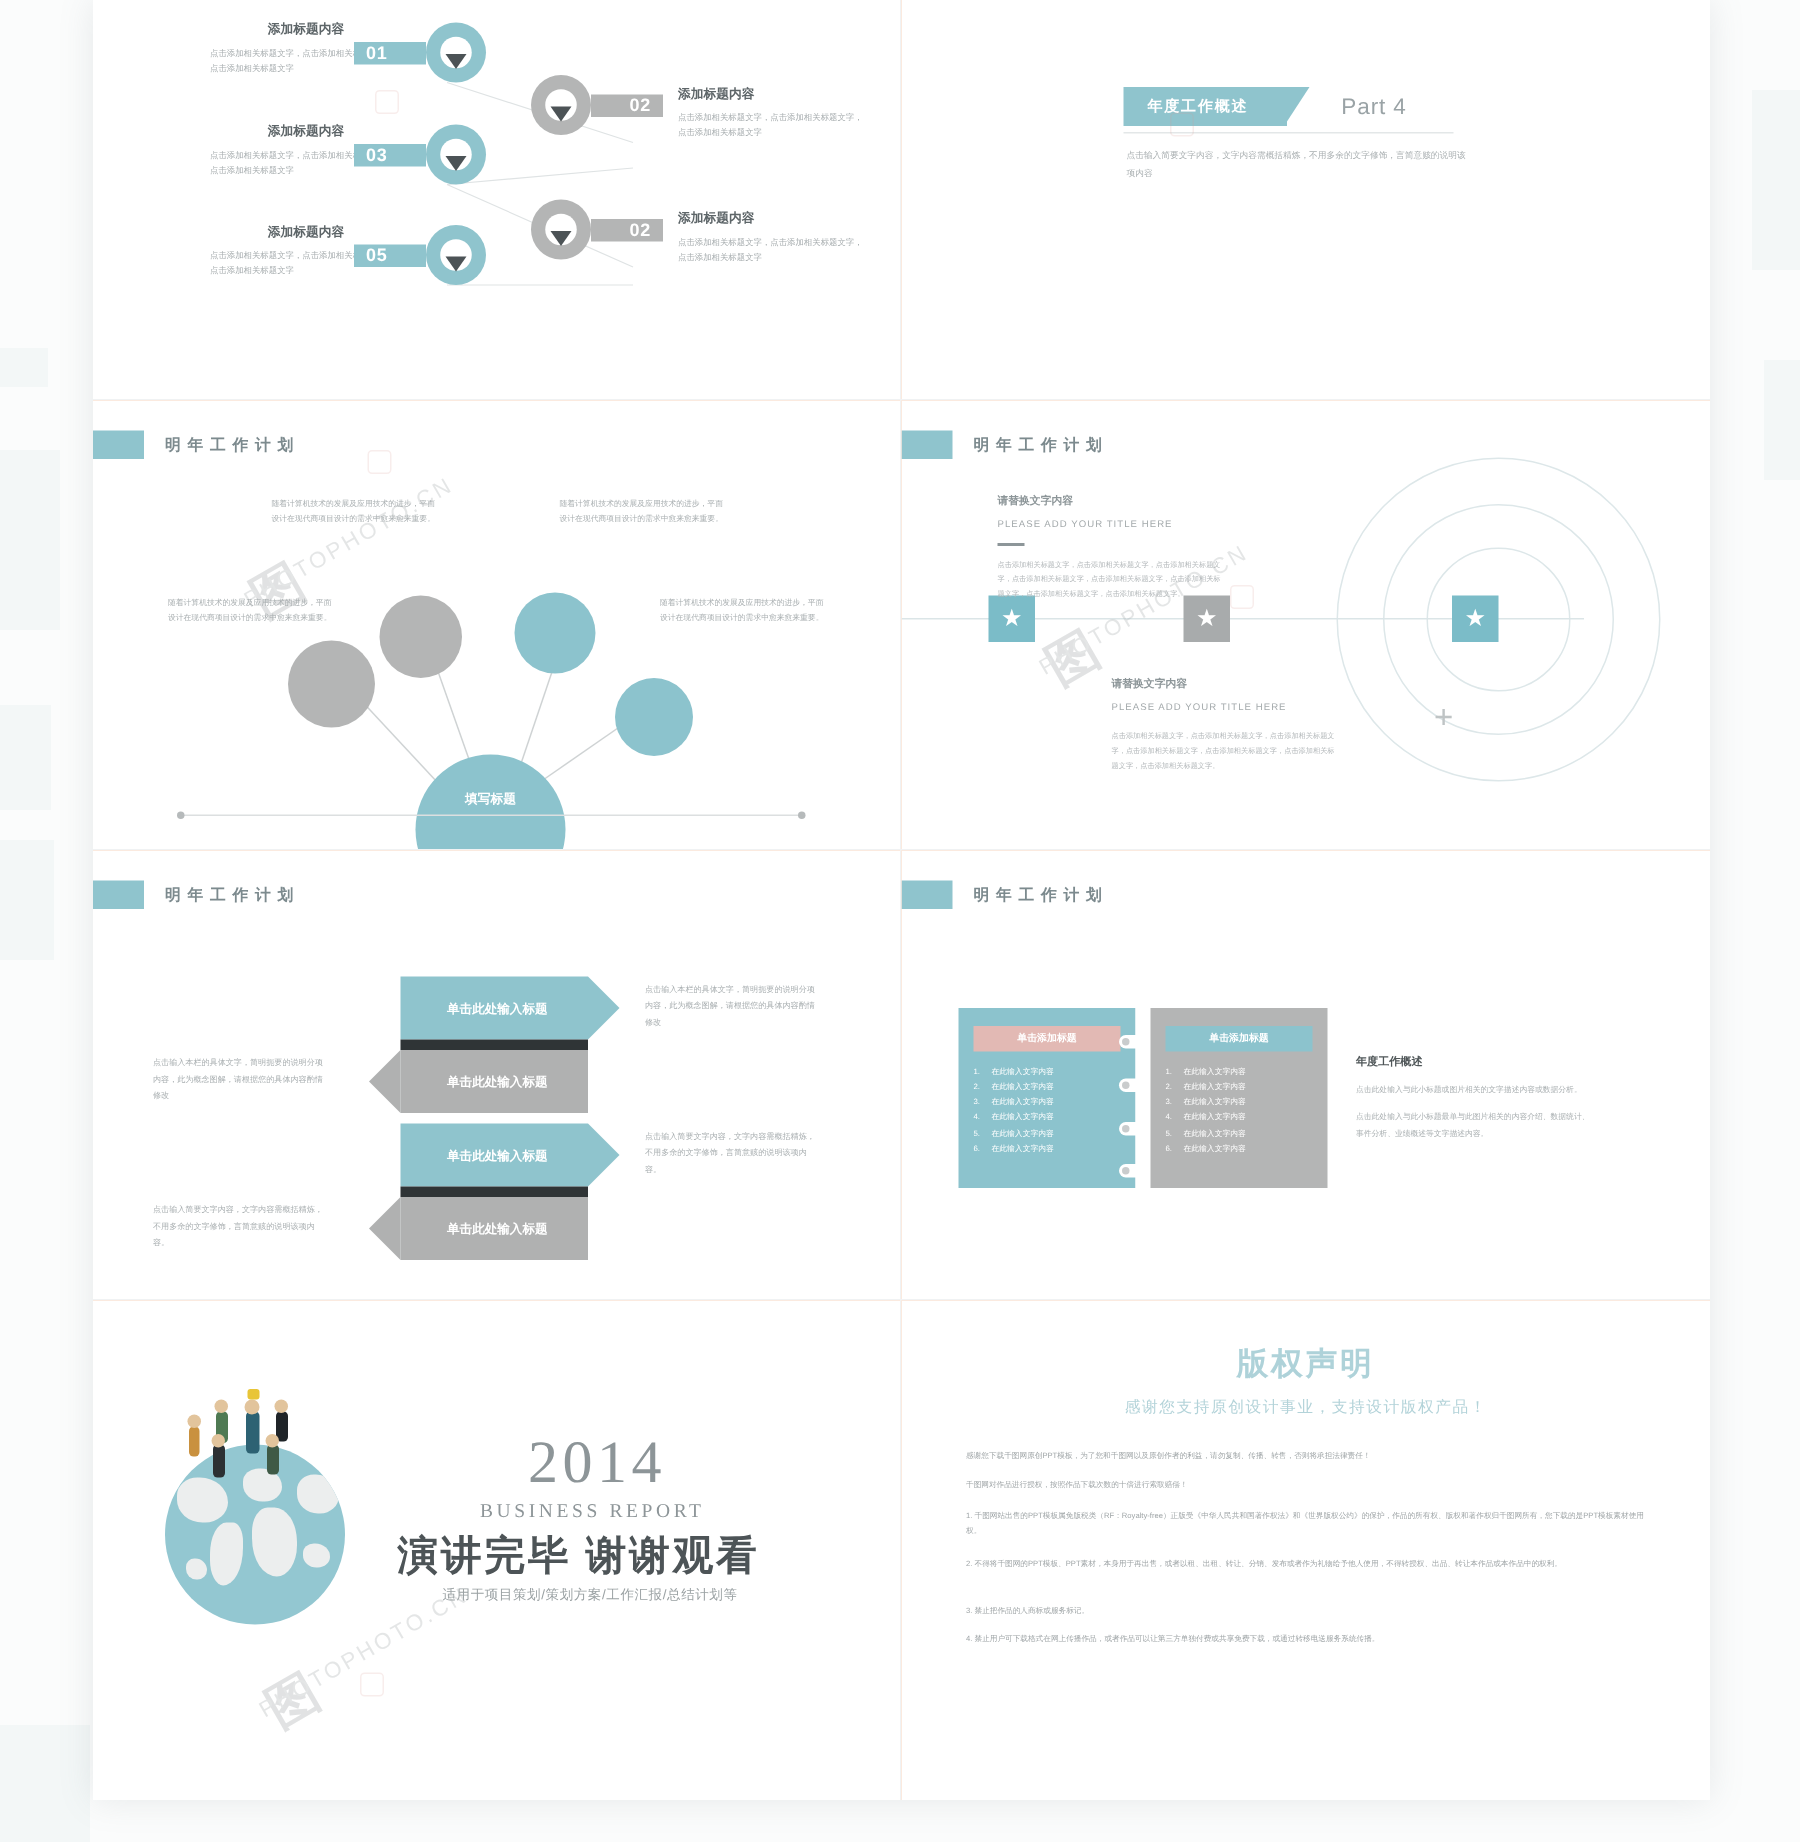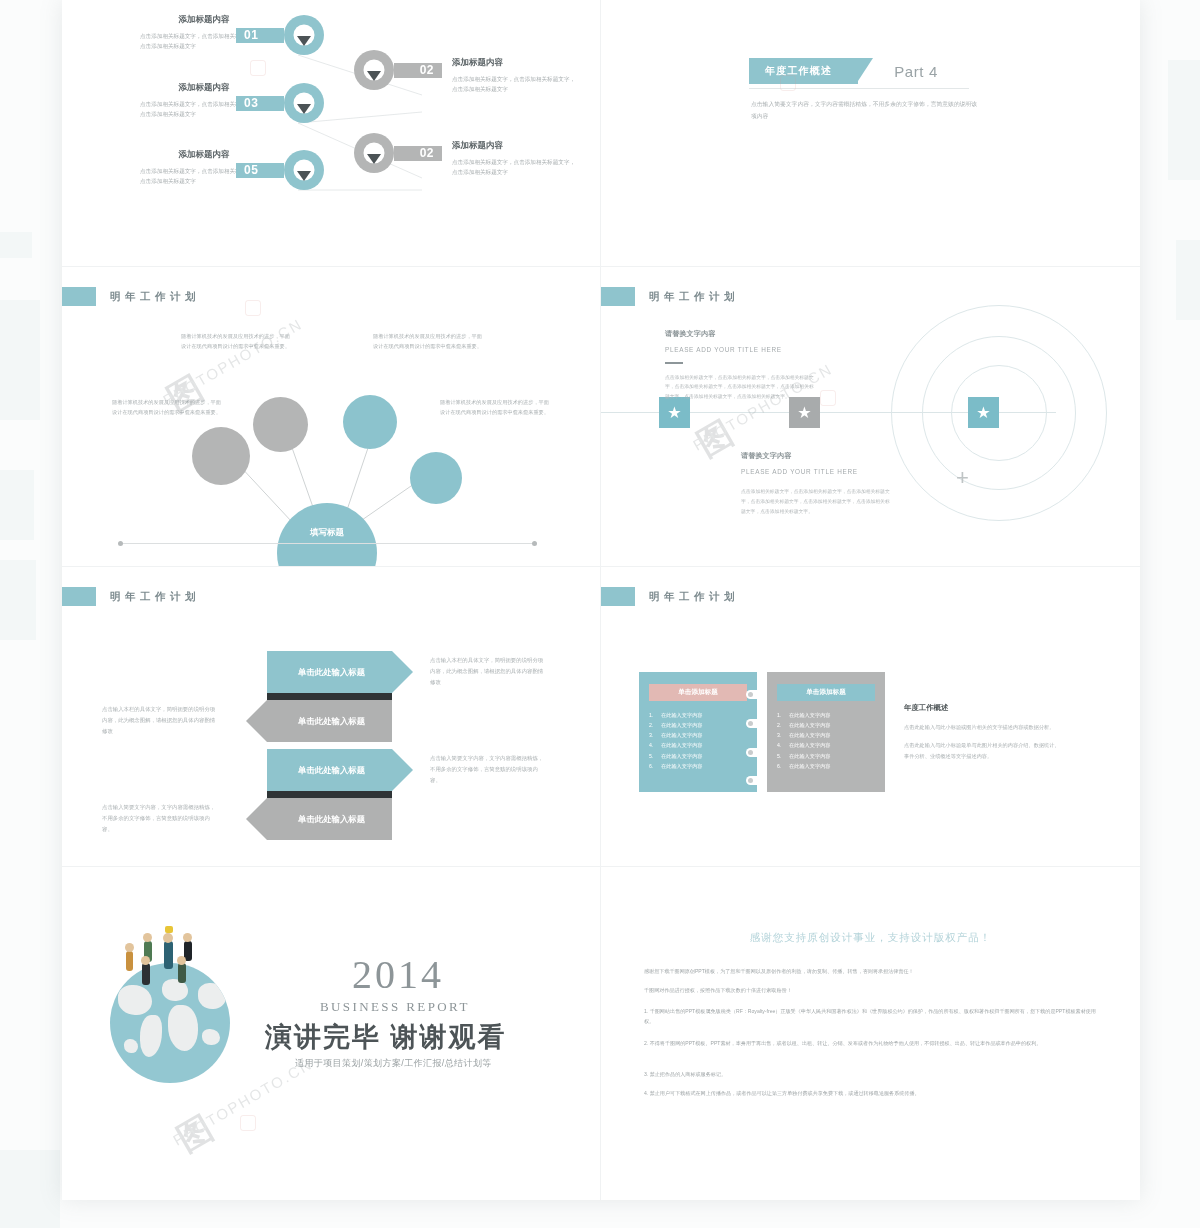--- a/index.html
+++ b/index.html
@@ -570,6 +570,7 @@
     </div>
 
     <div class="slide c2 r4 s8">
+      <div class="ttl">版权声明</div>
       <div class="sub2">感谢您支持原创设计事业，支持设计版权产品！</div>
       <div class="para" style="top:100px">感谢您下载千图网原创PPT模板，为了您和千图网以及原创作者的利益，请勿复制、传播、转售，否则将承担法律责任！</div>
       <div class="para" style="top:119px">千图网对作品进行授权，按照作品下载次数的十倍进行索取赔偿！</div>

